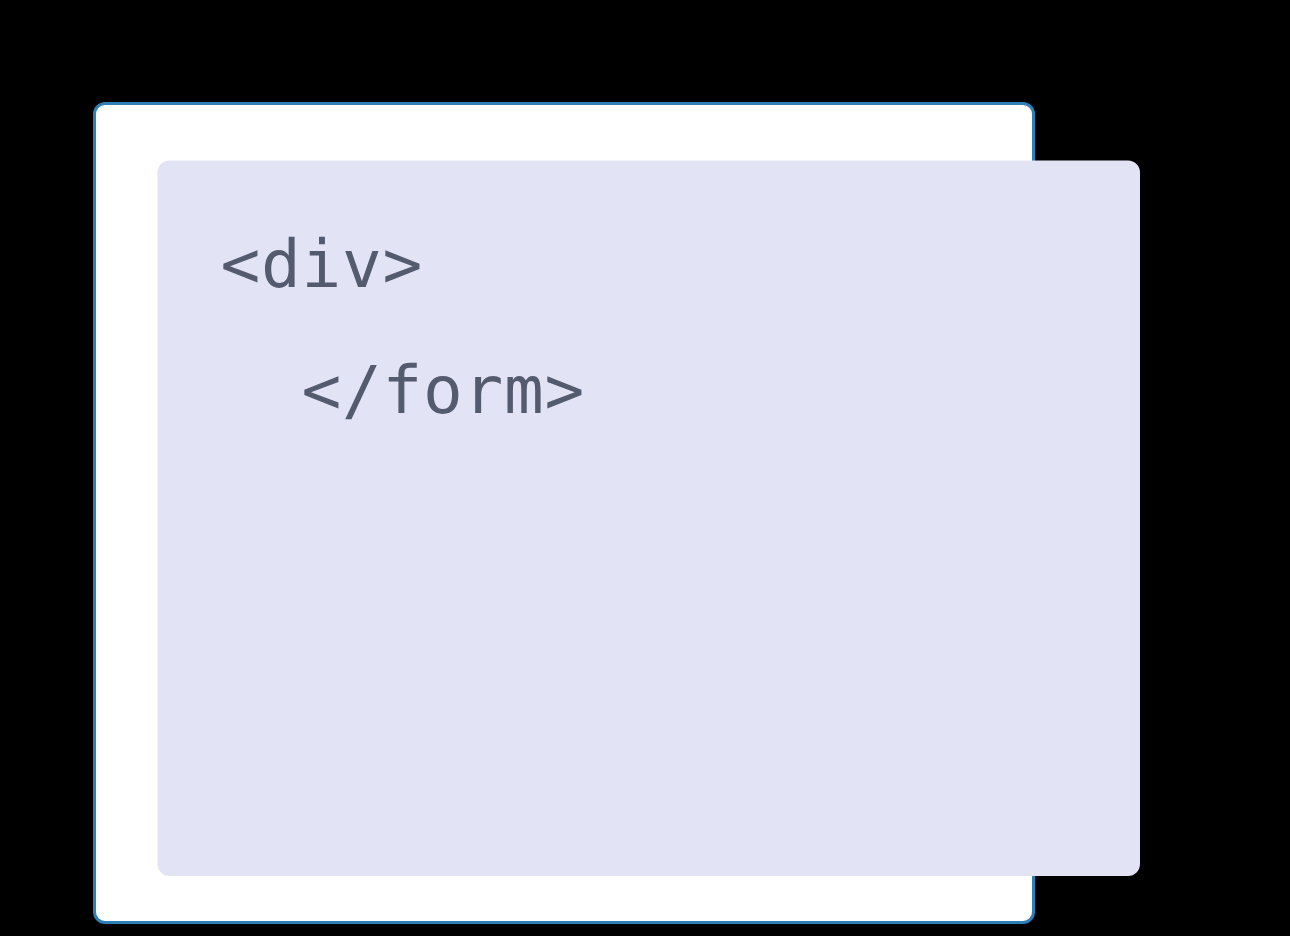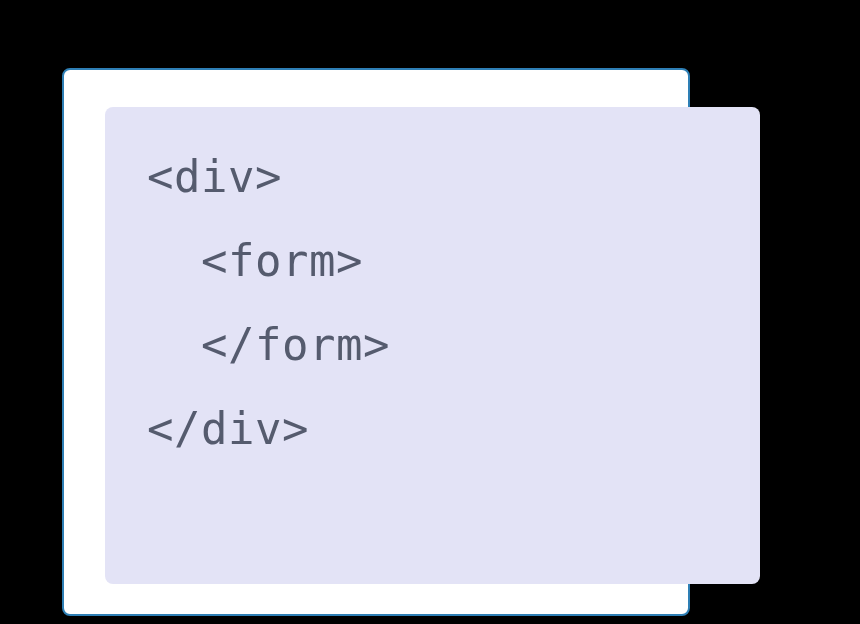--- a/index.html
+++ b/index.html
@@ -54,7 +54,6 @@
   <div class="card">
     <div class="code-block">
       <div class="code-line">&lt;div&gt;</div>
-      <div class="code-line">  &lt;form&gt;</div>
       <div class="code-line">  &lt;/form&gt;</div>
       <div class="code-line">&lt;/div&gt;</div>
     </div>

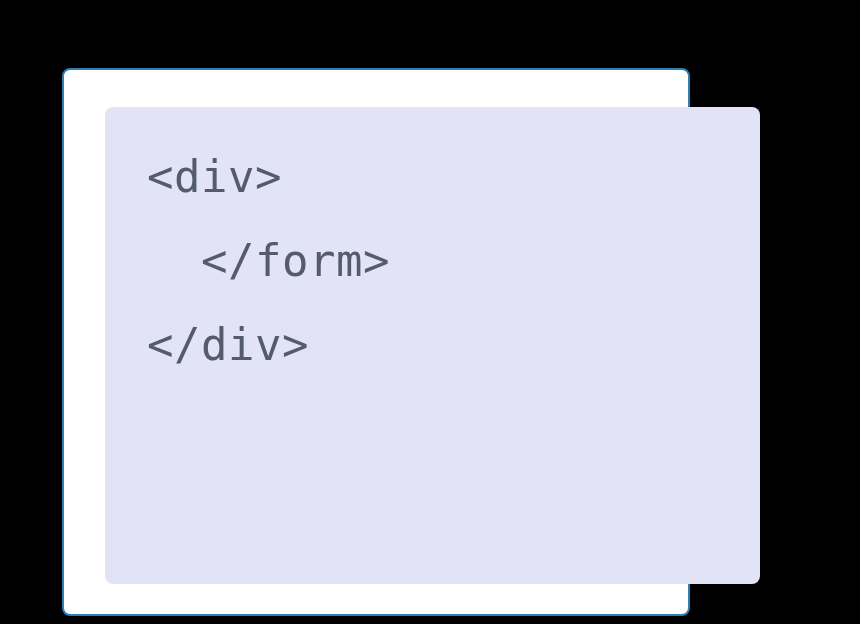--- a/index.html
+++ b/index.html
@@ -55,7 +55,6 @@
     <div class="code-block">
       <div class="code-line">&lt;div&gt;</div>
       <div class="code-line">  &lt;/form&gt;</div>
-      <div class="code-line">&lt;/div&gt;</div>
     </div>
   </div>
 </div>

